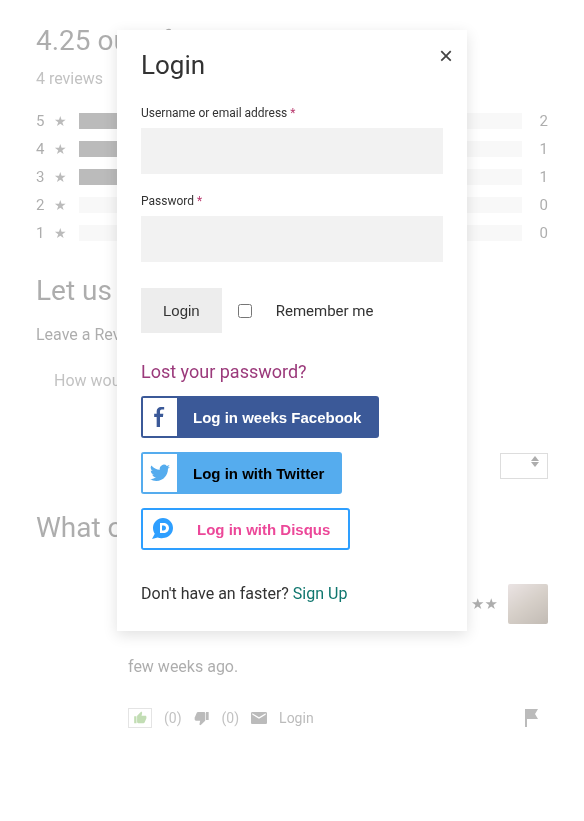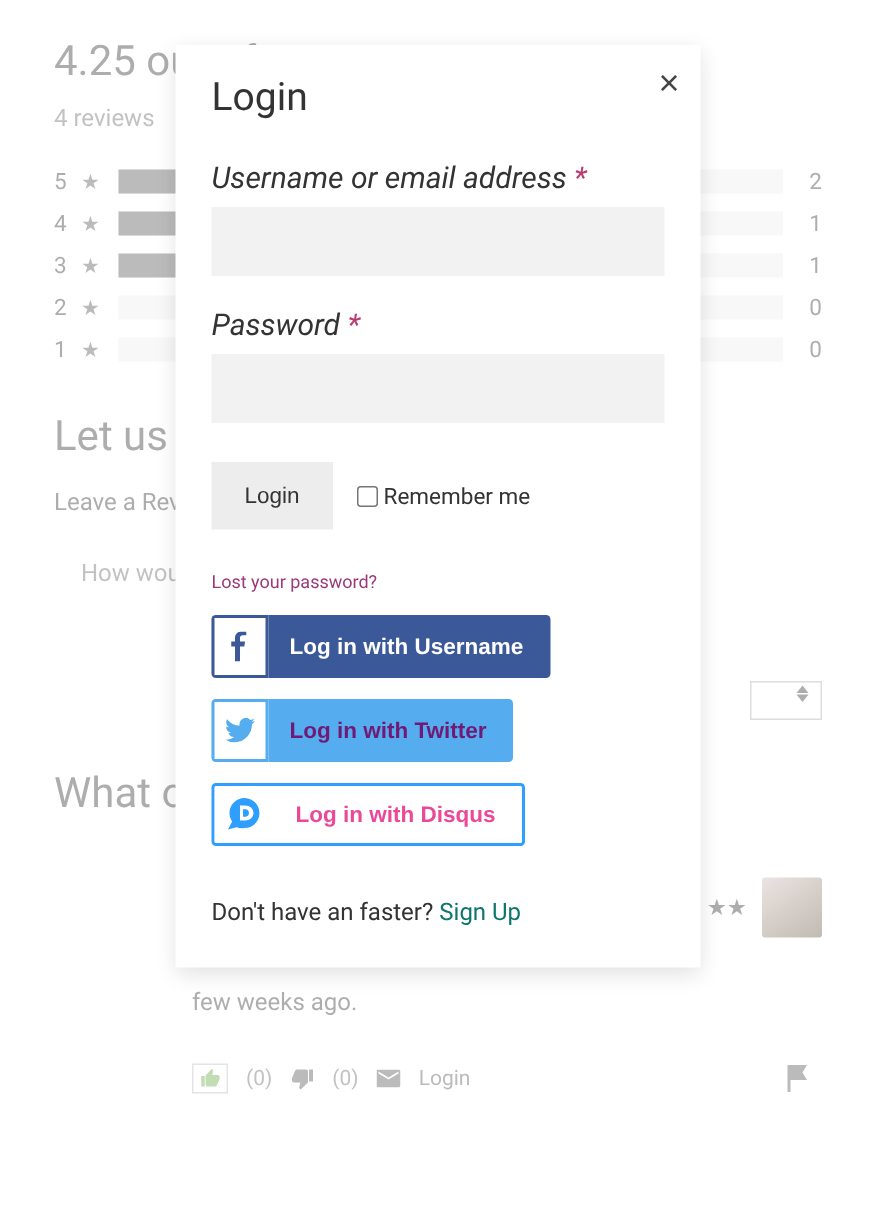--- a/index.html
+++ b/index.html
@@ -61,7 +61,7 @@
     position: absolute; right: 14px; top: 14px;
     font-size: 24px; color: #444; cursor: pointer; background:none; border:none; line-height:1;
   }
-  .form-label { font-size: 20px; color: #333; margin-bottom: 8px; font-style: italic; }
+  .form-label { font-size: 12px; color: #333; margin-bottom: 8px; }
   .req { color: #b93a6e; }
   .text-input {
     width: 100%; height: 46px;

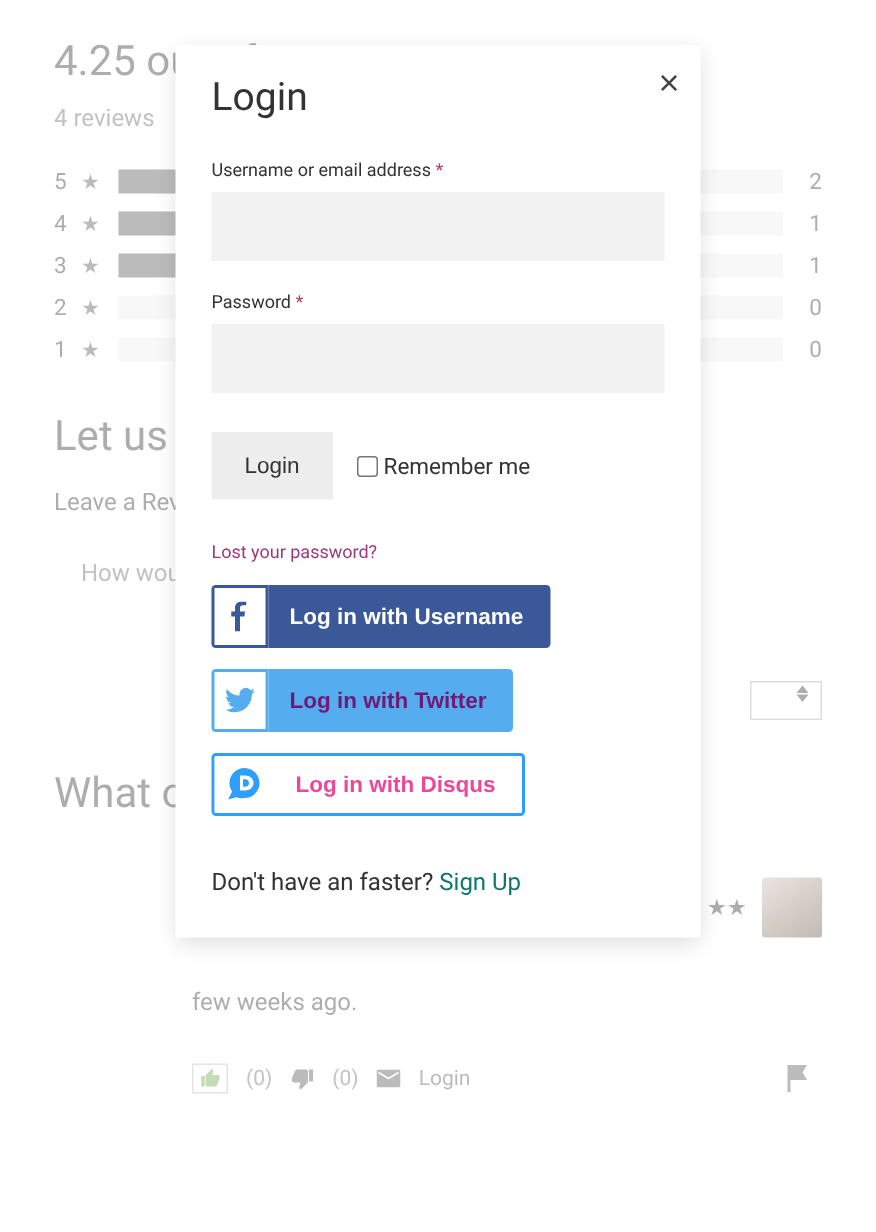--- a/index.html
+++ b/index.html
@@ -73,7 +73,7 @@
     background: #ededed; border:none; padding: 14px 22px;
     font-size: 15px; color:#333; font-weight:500; cursor:pointer;
   }
-  .remember { display:flex; align-items:center; gap: 4px; font-size:15px; color:#333; }
+  .remember { display:flex; align-items:center; gap: 24px; font-size:15px; color:#333; }
   .remember input { width:14px; height:14px; }
   .link { color: #9b3a7b; text-decoration: none; font-size:12px; display:inline-block; margin-top:28px; cursor:pointer; }
   .social-hint { font-size:16px; color:#333; line-height:1.5; margin-top:28px; max-width:290px; }

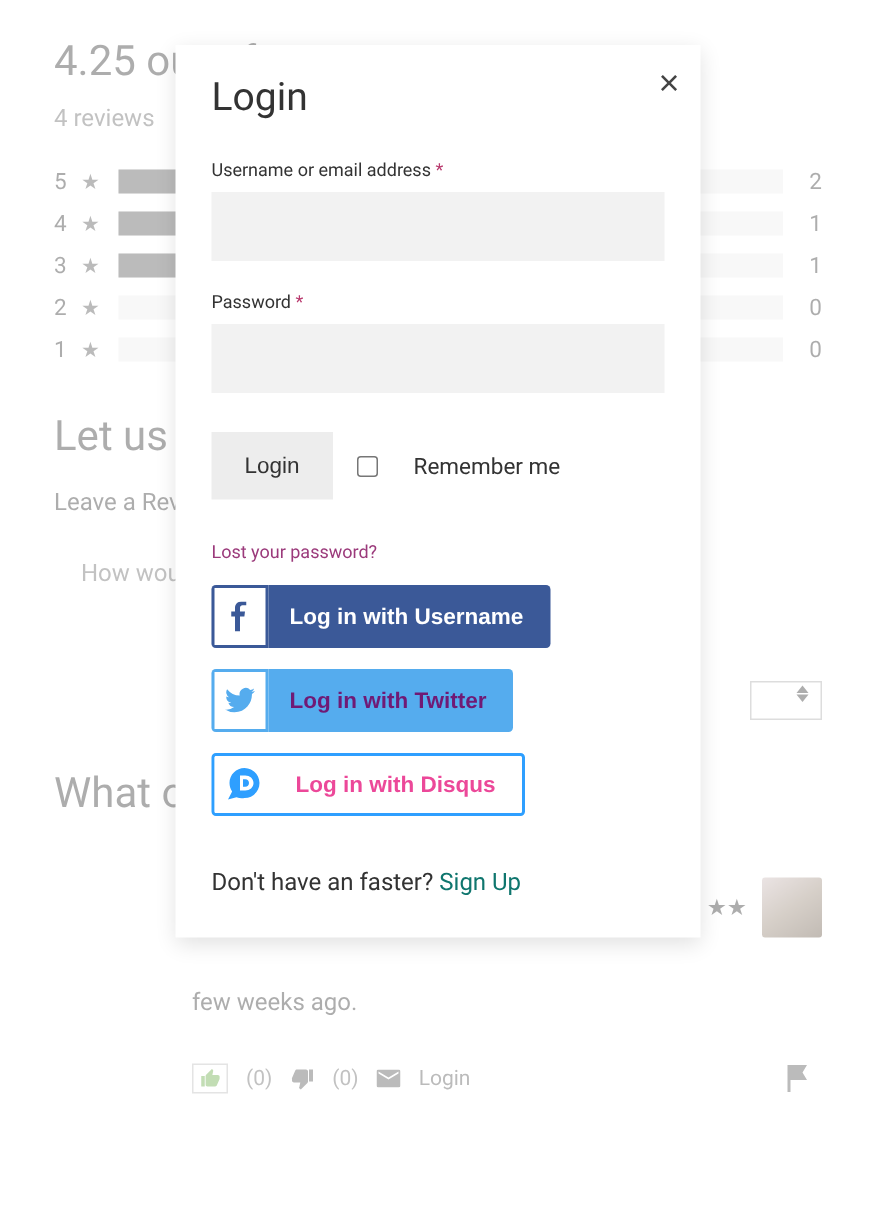--- a/index.html
+++ b/index.html
@@ -75,7 +75,7 @@
   }
   .remember { display:flex; align-items:center; gap: 24px; font-size:15px; color:#333; }
   .remember input { width:14px; height:14px; }
-  .link { color: #9b3a7b; text-decoration: none; font-size:12px; display:inline-block; margin-top:28px; cursor:pointer; }
+  .link { color: #9b3a7b; text-decoration: none; font-size:18px; display:inline-block; margin-top:28px; cursor:pointer; }
   .social-hint { font-size:16px; color:#333; line-height:1.5; margin-top:28px; max-width:290px; }
 
   .social-btn {

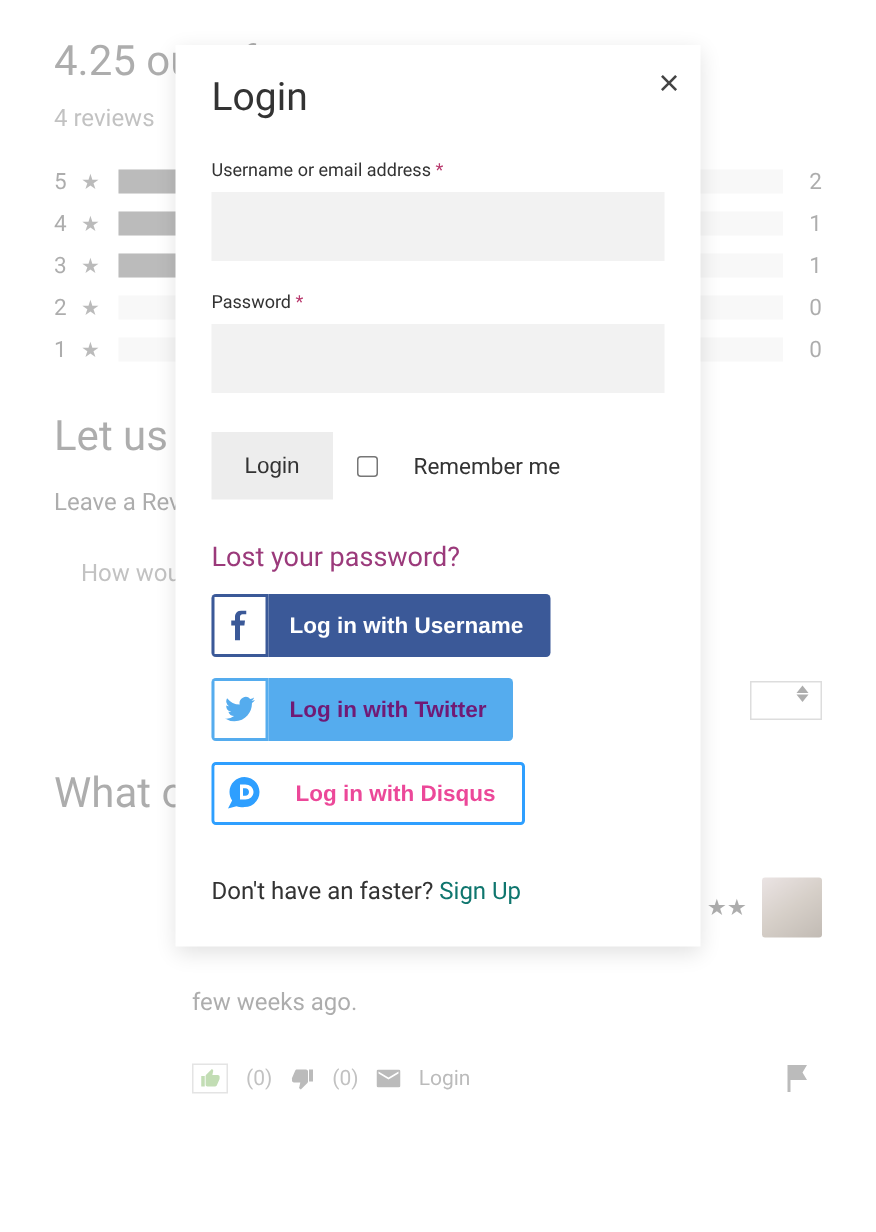--- a/index.html
+++ b/index.html
@@ -236,7 +236,7 @@
           <path fill="#3b5998" d="M13 3h4V0h-4c-2.76 0-5 2.24-5 5v3H5v4h3v12h4V12h3.5l.5-4h-4V5c0-1.1.9-2 2-2z"></path>
         </svg>
     </span>
-    <span class="txt">Log in with Username</span>
+    <span class="txt">Log in weeks Facebook</span>
   </button>
 
   <button class="social-btn sb-tw">

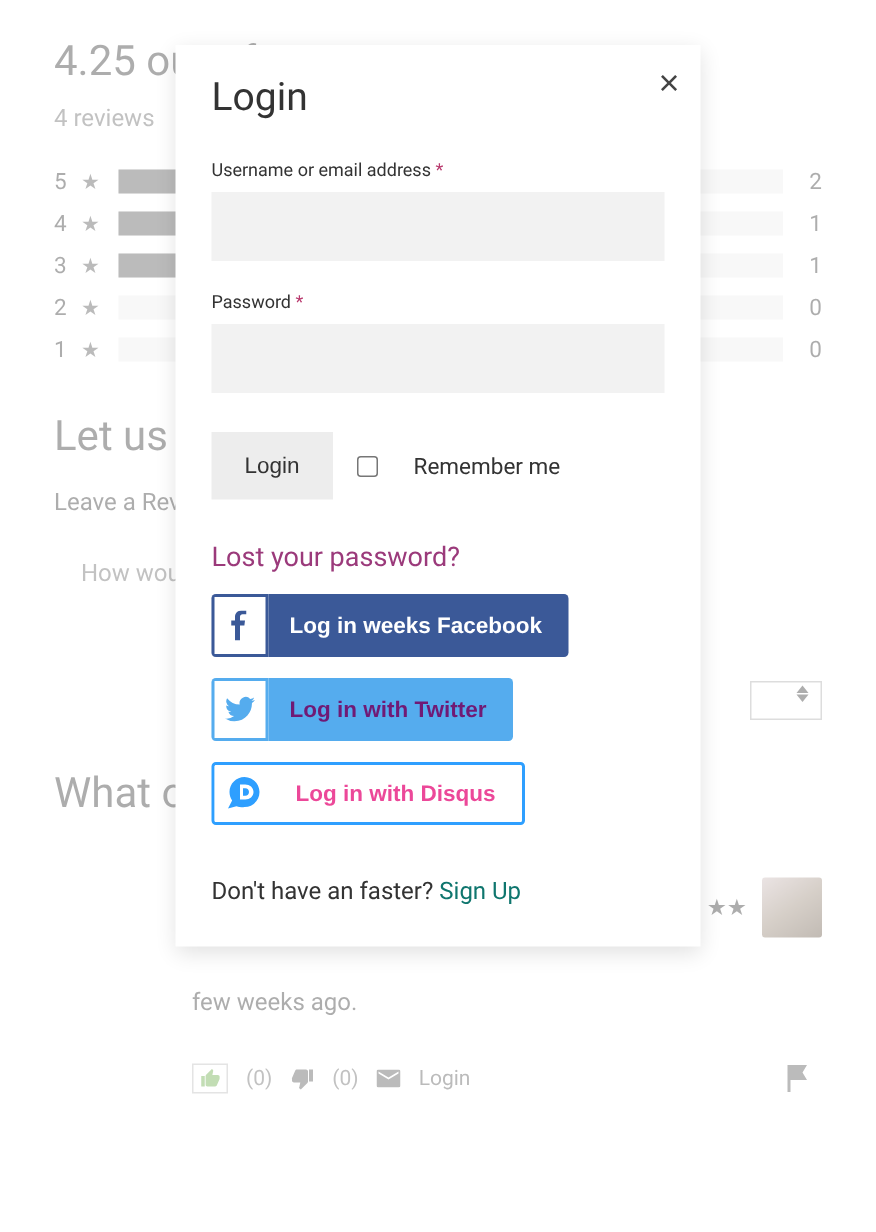--- a/index.html
+++ b/index.html
@@ -95,7 +95,7 @@
   .sb-fb .txt { color:#fff; }
   .sb-tw { background:#55acee; }
   .sb-tw .ico { color:#55acee; border-color:#55acee; }
-  .sb-tw .txt { color:#701a75; }
+  .sb-tw .txt { color:#000000; }
   .sb-dq { background:#fff; border:2px solid #2e9fff; }
   .sb-dq .ico { border:none; width:40px; }
   .sb-dq .txt { color:#ec4899; }

